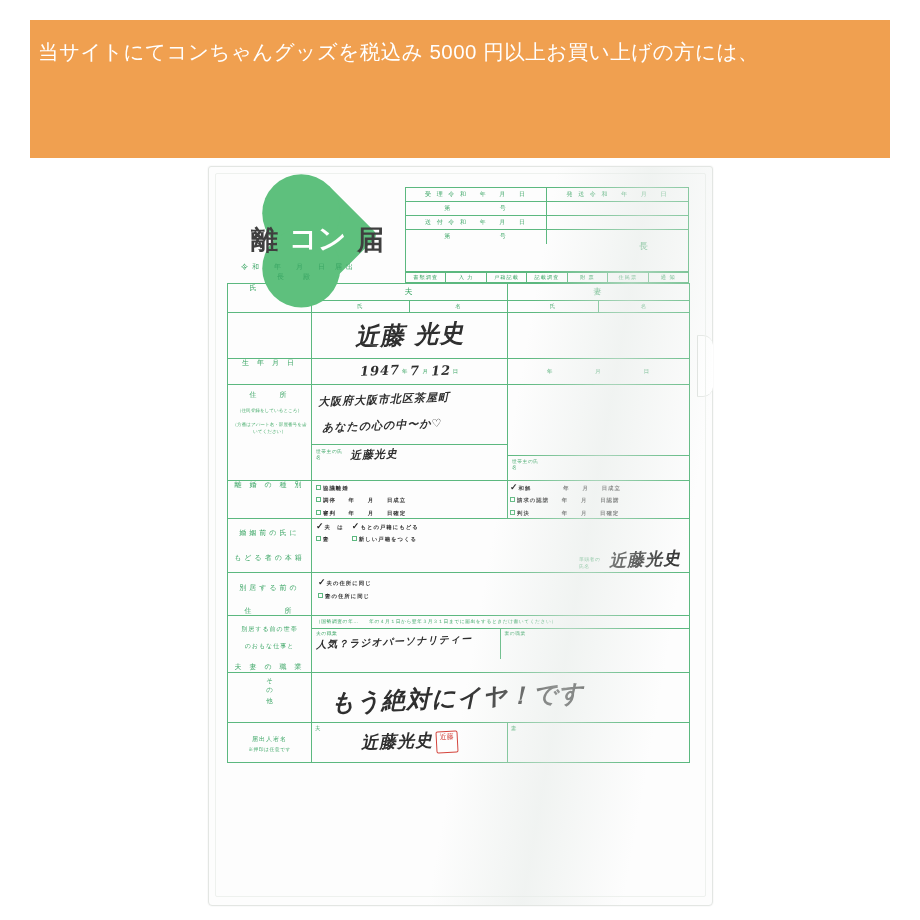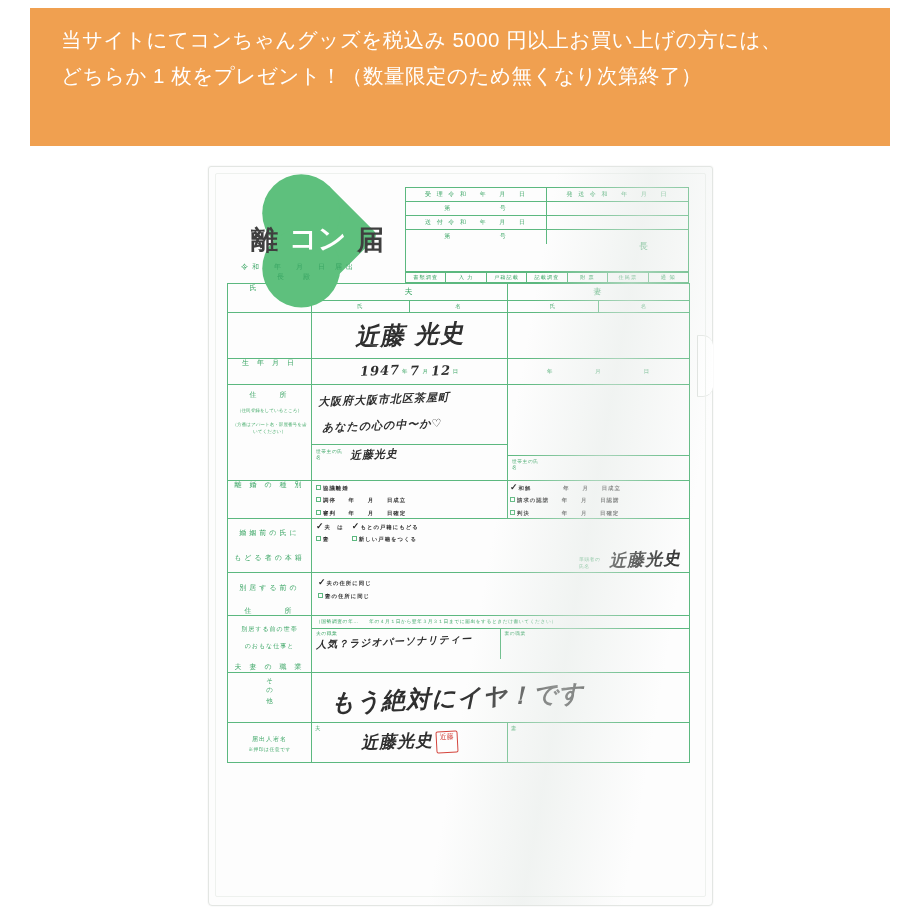--- a/index.html
+++ b/index.html
@@ -14,9 +14,9 @@
 
   
   .banner {
-    position:absolute; left:30px; top:8px; width:860px; height:138px;
+    position:absolute; left:30px; top:20px; width:860px; height:138px;
     background:#f0a050;
-    padding:14px 22px 0 31px;
+    padding:14px 22px 0 8px;
   }
   .banner-line {
     color:#ffffff;

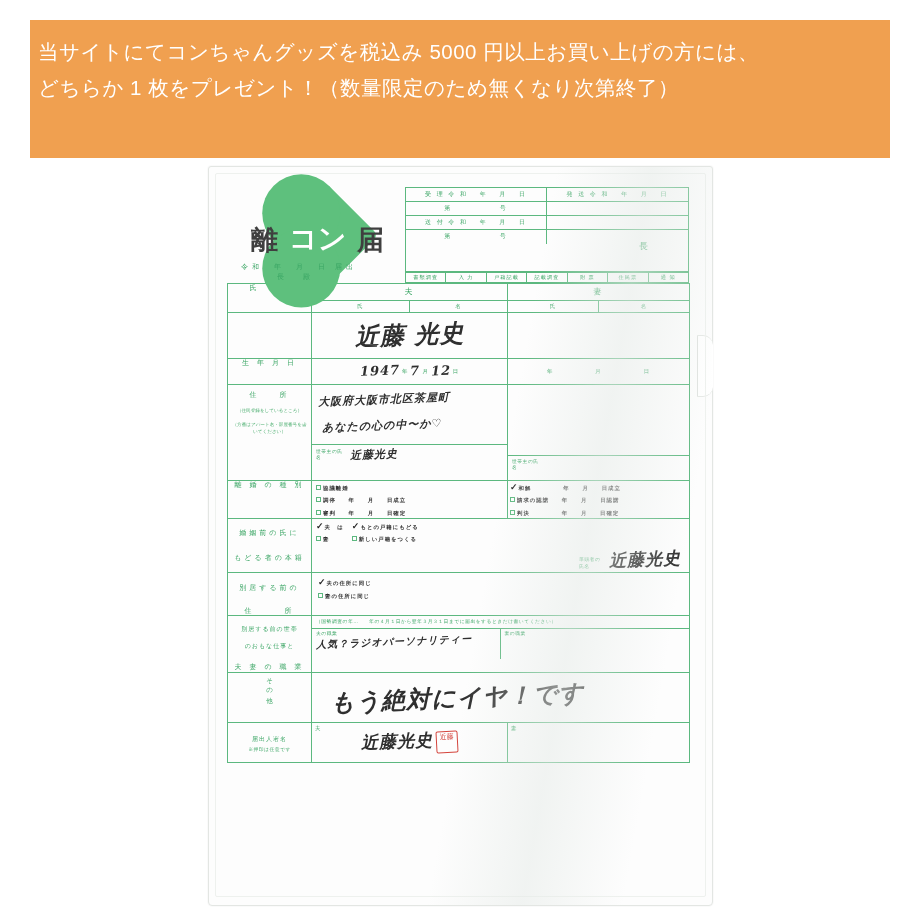--- a/index.html
+++ b/index.html
@@ -162,7 +162,6 @@
 
 <div class="banner">
   <div class="banner-line">当サイトにてコンちゃんグッズを税込み 5000 円以上お買い上げの方には、</div>
-  <div class="banner-line">どちらか 1 枚をプレゼント！（数量限定のため無くなり次第終了）</div>
 </div>
 
 <div class="folder">

